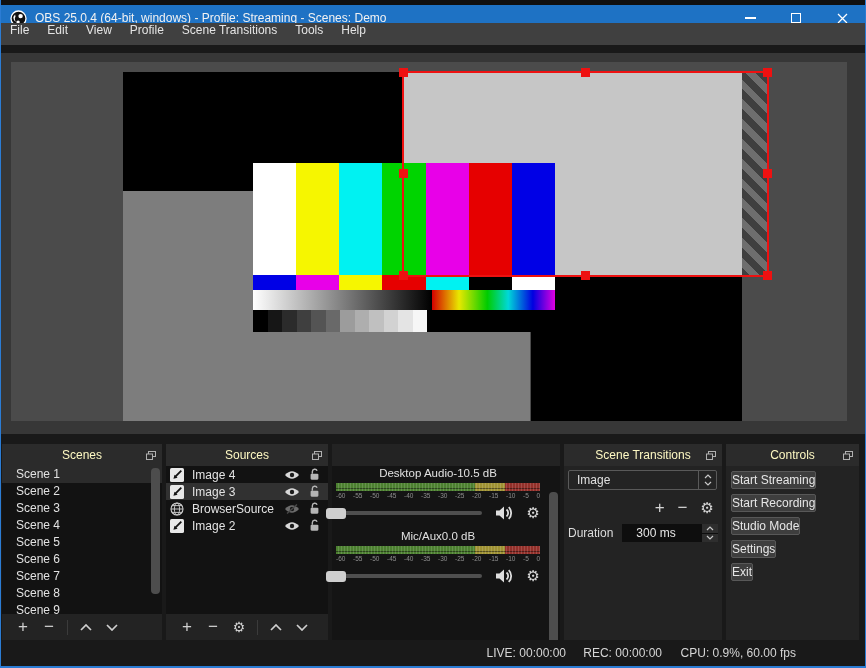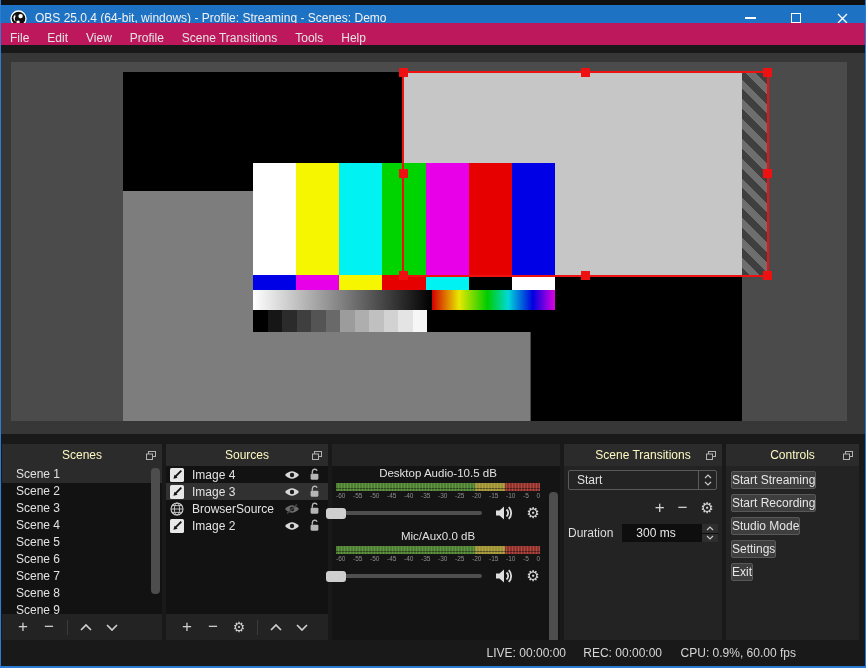--- a/index.html
+++ b/index.html
@@ -18,7 +18,7 @@
   .min-glyph { width:11px; height:1.4px; background:#fff; }
 
   
-  .menubar { left:0; top:23px; width:100%; height:22px; background:#be185d; display:flex; align-items:flex-end; }
+  .menubar { left:0; top:23px; width:100%; height:22px; background:#404040; display:flex; align-items:flex-start; }
   .menu-item { padding:0 9px; font-size:12px; color:#e4e4e4; }
 
   

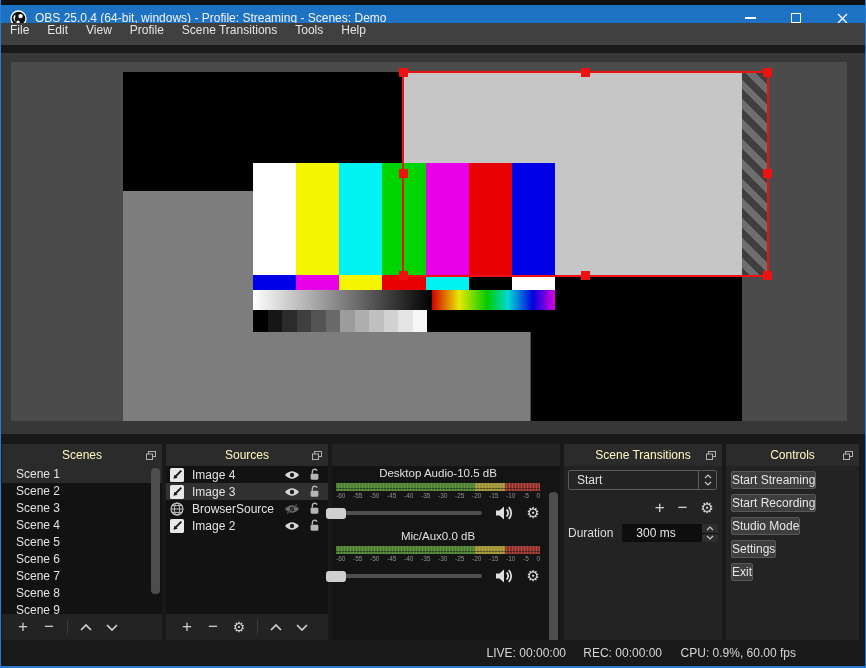--- a/index.html
+++ b/index.html
@@ -454,7 +454,7 @@
       </div>
       <div class="trans-body">
         <div class="combo">
-          <span>Start</span>
+          <span>Image</span>
           <span class="combo-arrows">
             <svg width="8" height="5" viewBox="0 0 8 5">
                 <path d="M1 4 L4 1 L7 4" fill="none" stroke="#c8c8c8" stroke-width="1.2"></path>

